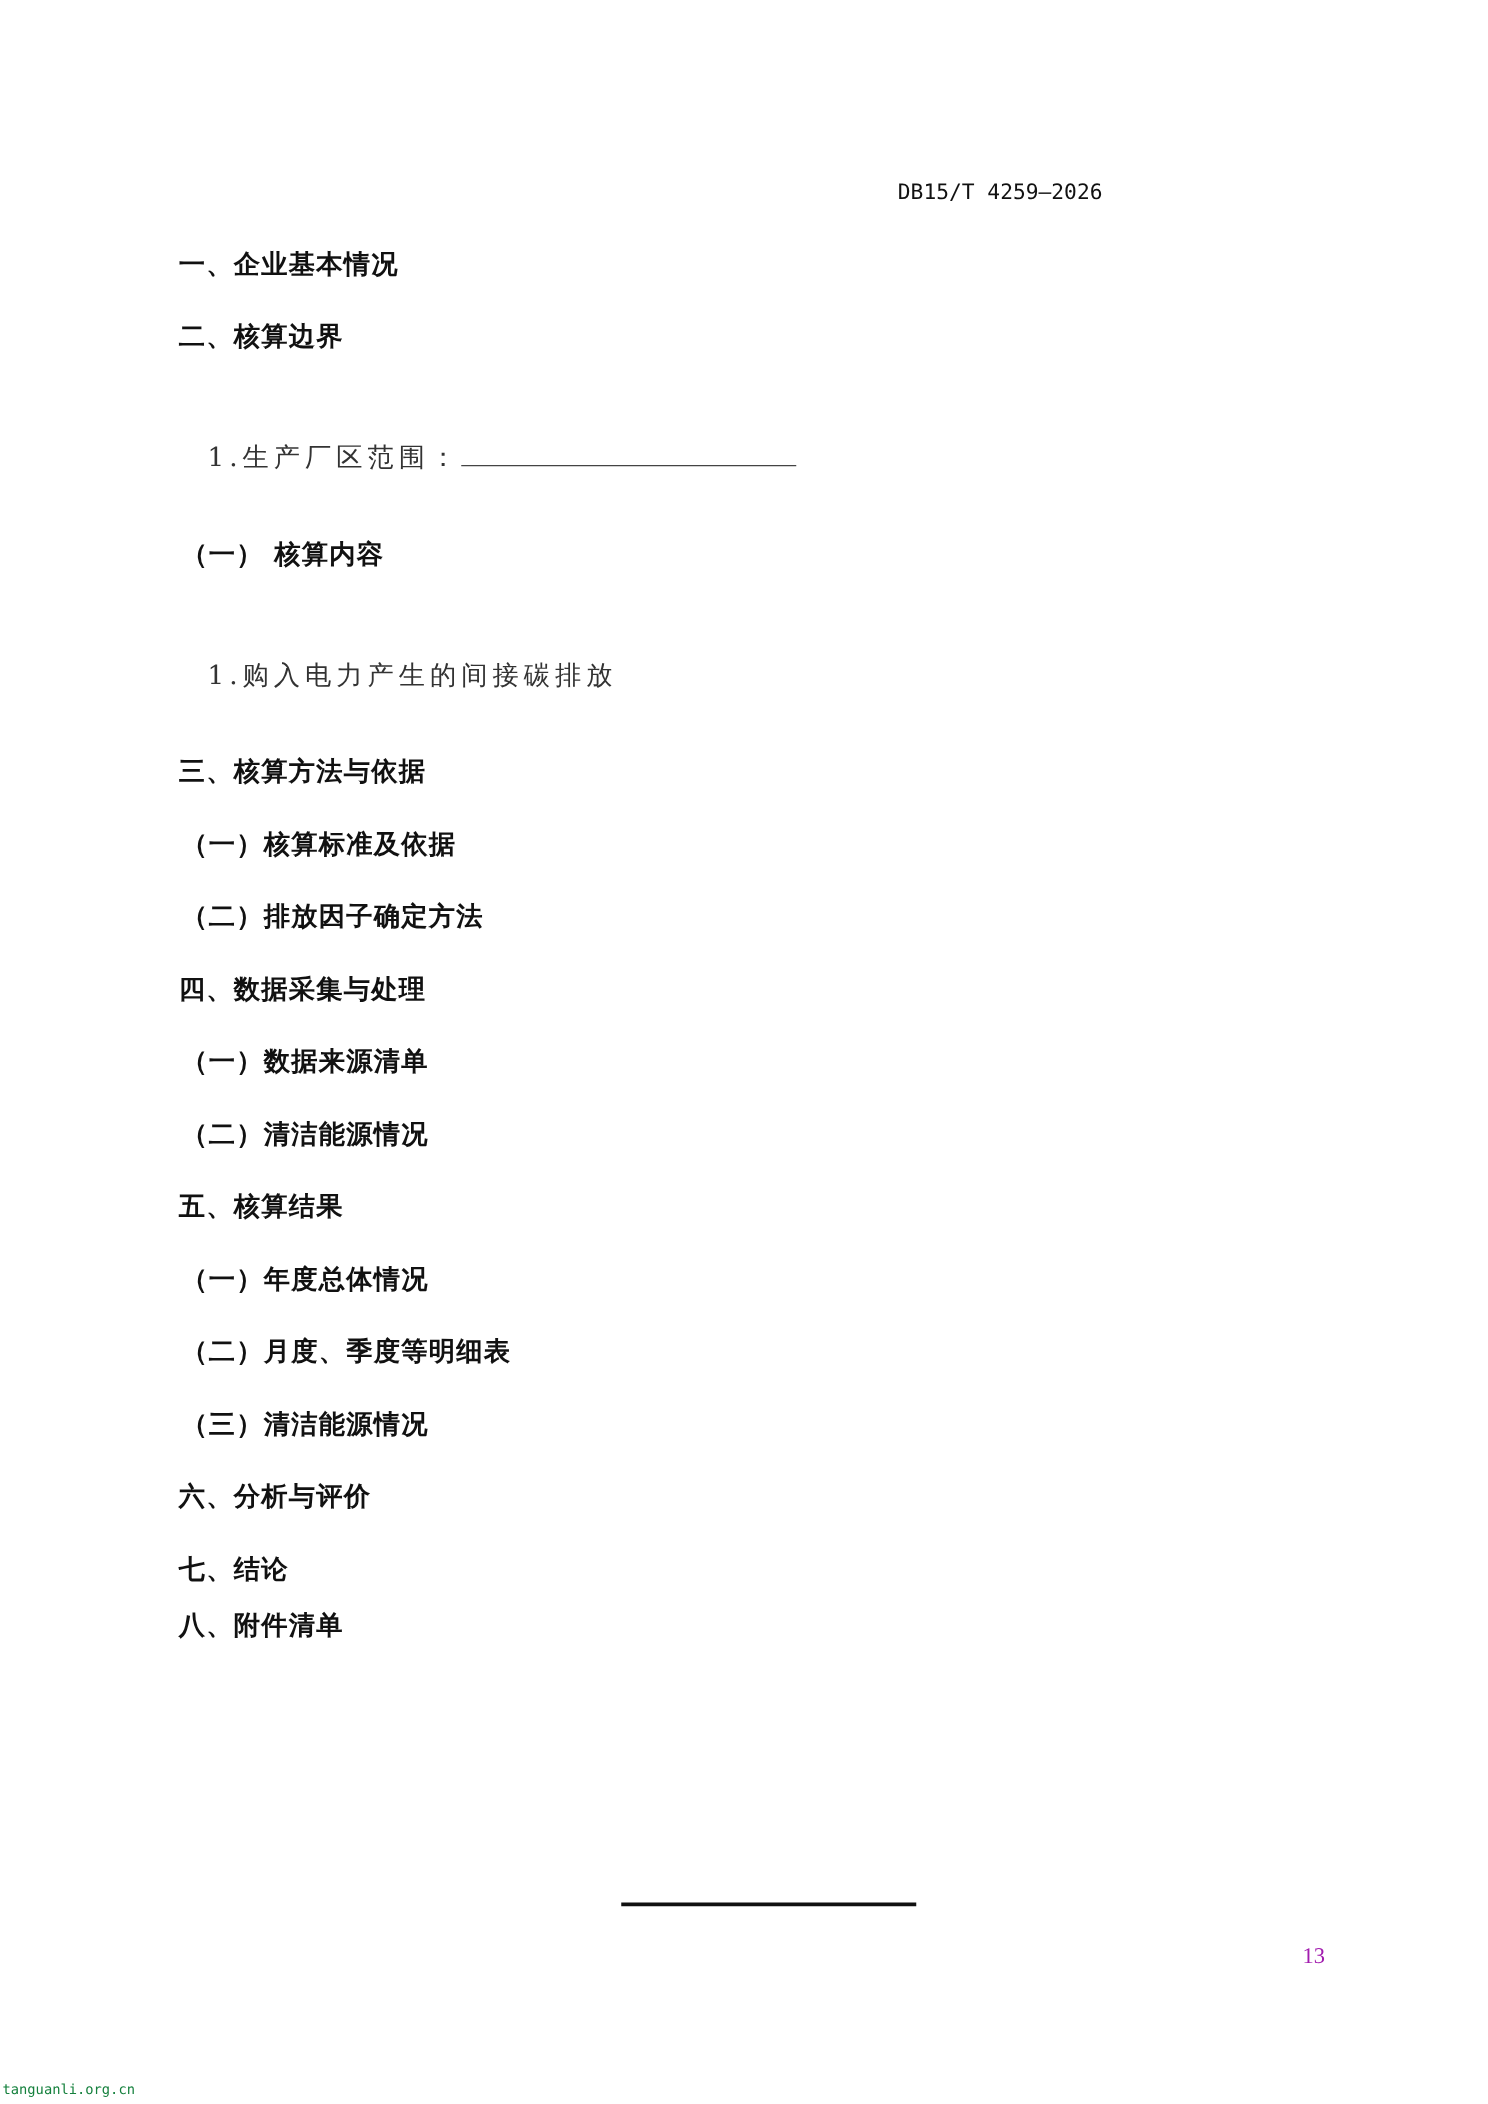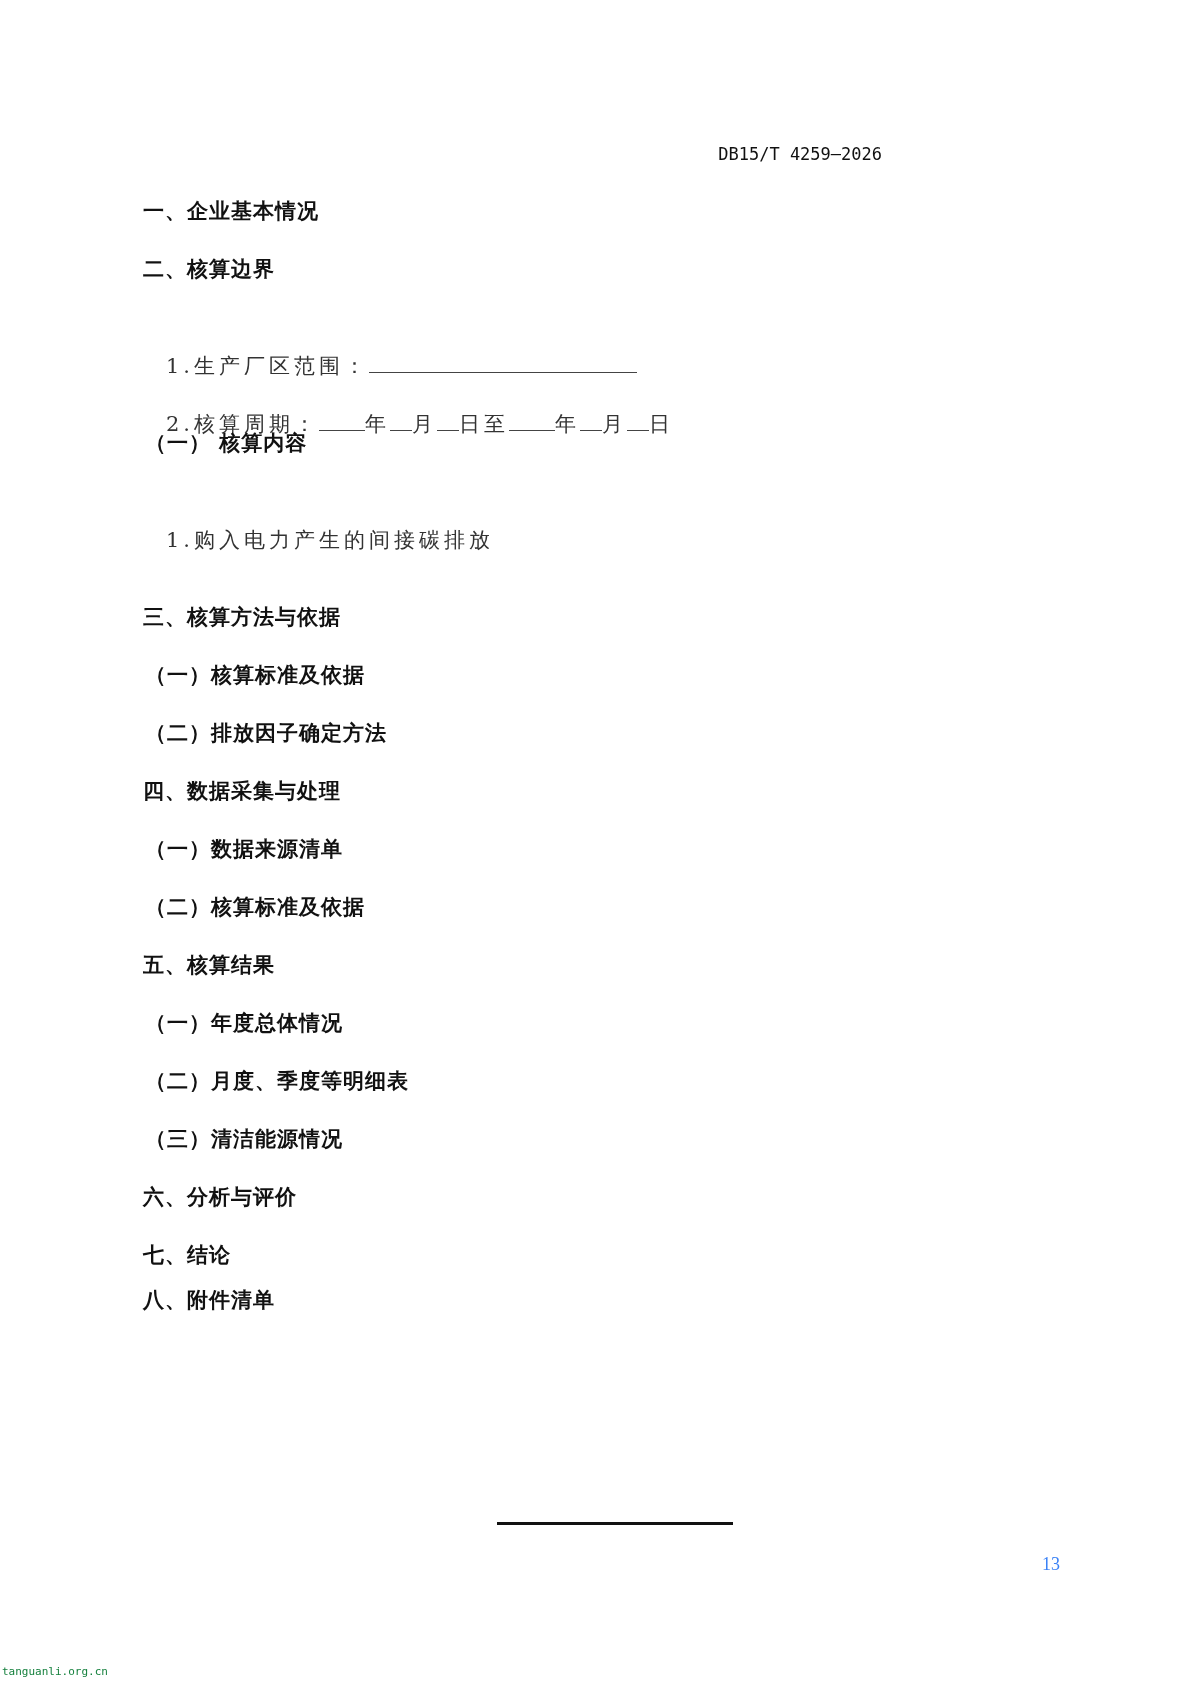--- a/index.html
+++ b/index.html
@@ -45,9 +45,6 @@
     <span>1.生产厂区范围：</span><span class="blank" style="width:268px"></span>
   </div>
 
-  <div class="line item" style="top:371px">
-    <span>2.核算周期：</span><span class="blank" style="width:46px"></span><span>年</span><span class="blank" style="width:22px"></span><span>月</span><span class="blank" style="width:22px"></span><span>日</span><span>至</span><span class="blank" style="width:46px"></span><span>年</span><span class="blank" style="width:22px"></span><span>月</span><span class="blank" style="width:22px"></span><span>日</span>
-  </div>
 
   <div class="line h2" style="top:429px">（一）  核算内容</div>
   <div class="line item" style="top:487px">1.购入电力产生的间接碳排放</div>

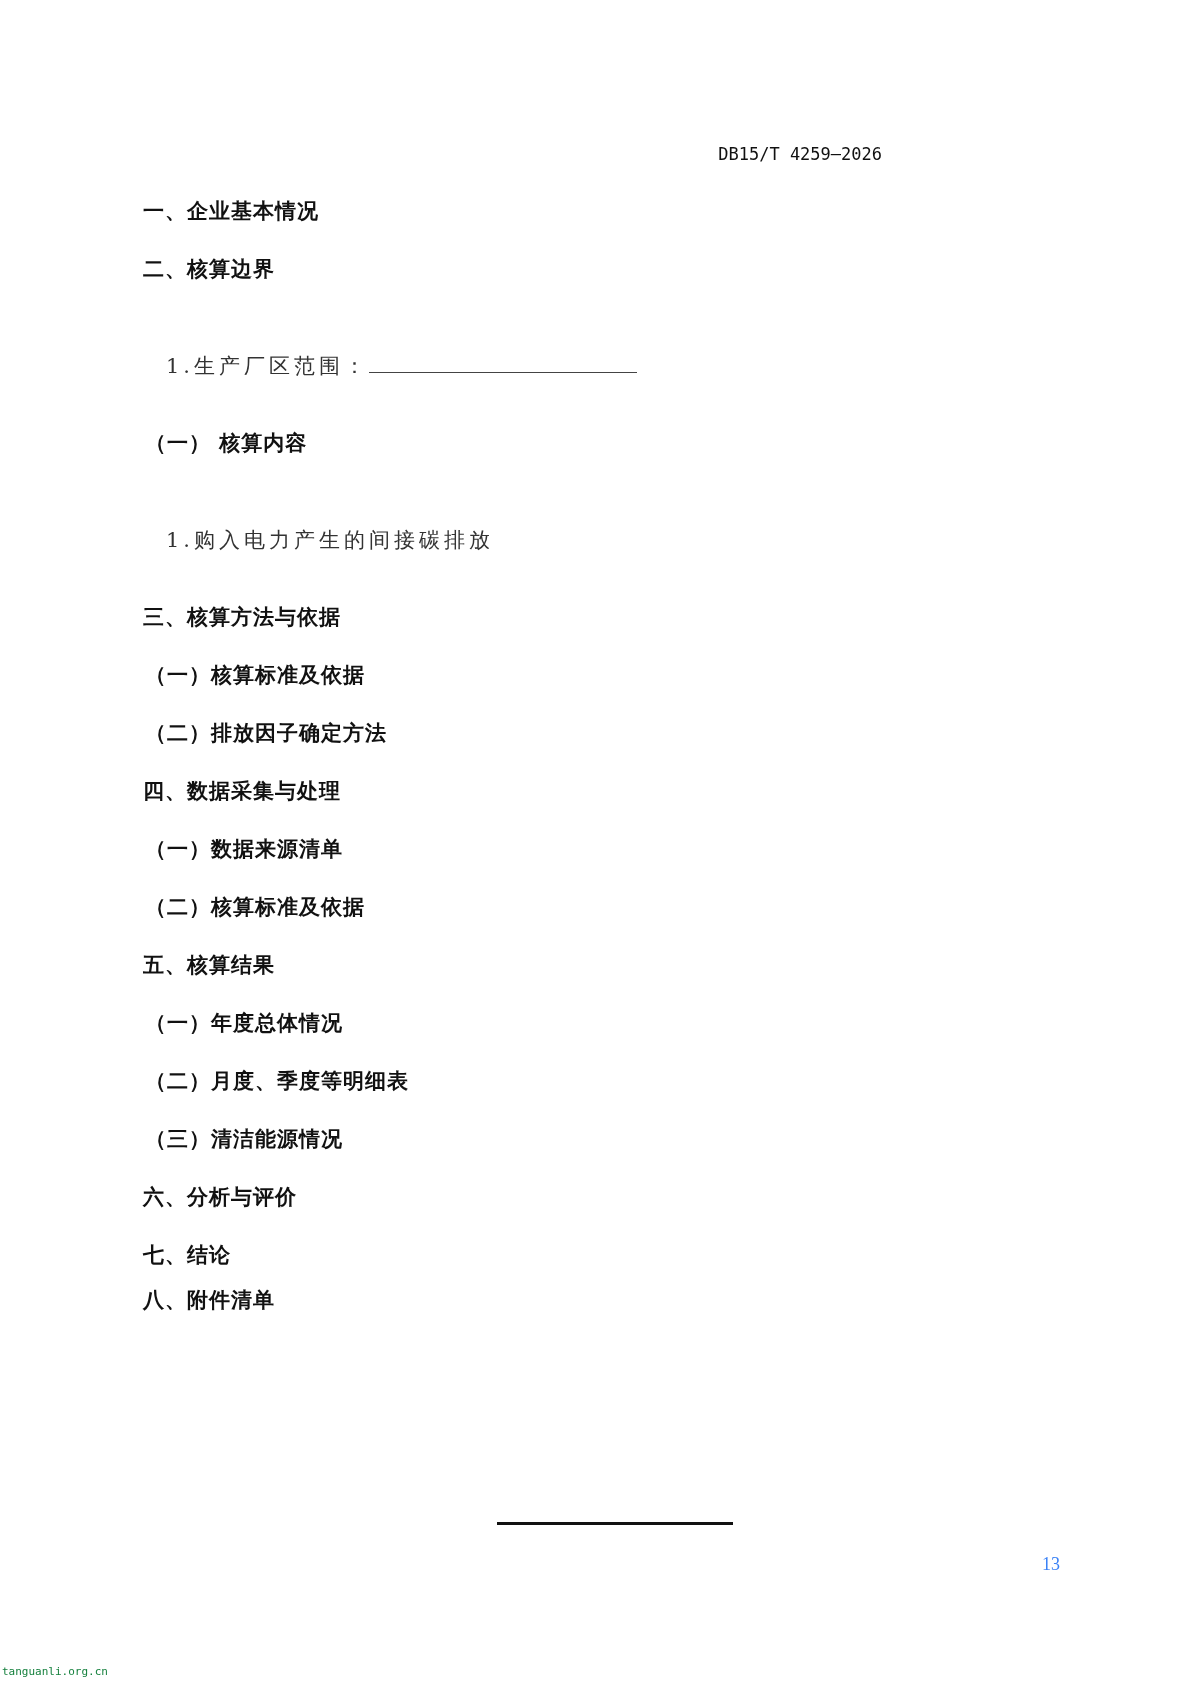--- a/index.html
+++ b/index.html
@@ -53,7 +53,7 @@
   <div class="line h2" style="top:719px">（二）排放因子确定方法</div>
   <div class="line h1" style="top:777px">四、数据采集与处理</div>
   <div class="line h2" style="top:835px">（一）数据来源清单</div>
-  <div class="line h2" style="top:893px">（二）核算标准及依据</div>
+  <div class="line h2" style="top:893px">（二）清洁能源情况</div>
   <div class="line h1" style="top:951px">五、核算结果</div>
   <div class="line h2" style="top:1009px">（一）年度总体情况</div>
   <div class="line h2" style="top:1067px">（二）月度、季度等明细表</div>

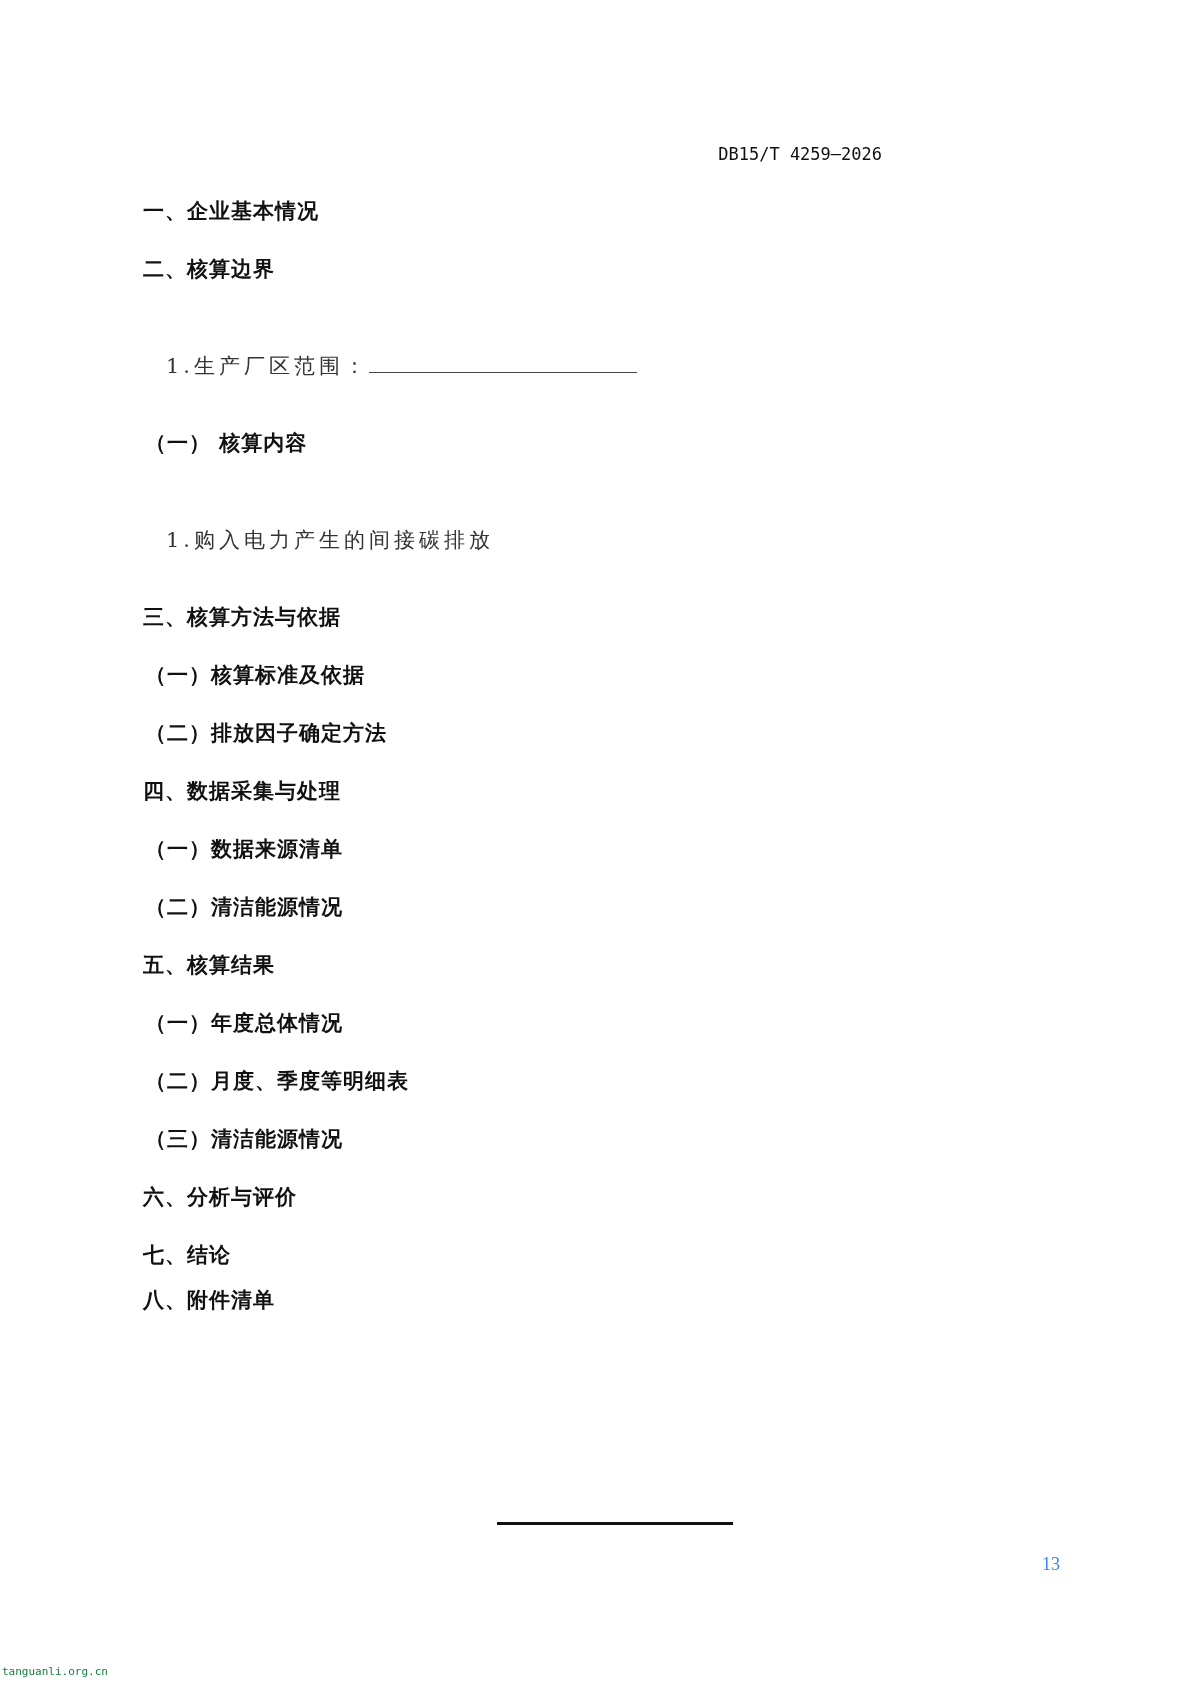--- a/index.html
+++ b/index.html
@@ -24,7 +24,7 @@
   .footer-rule { position: absolute; left: 497px; top: 1522px; width: 236px; height: 3px; background: #111; }
   .page-num {
     position: absolute; left: 1042px; top: 1554px;
-    font-family: "Liberation Serif", "DejaVu Serif", serif; font-size: 18px; color: #3b82f6;
+    font-family: "Liberation Serif", "DejaVu Serif", serif; font-size: 18px; color: #a21caf;
   }
   .watermark {
     position: absolute; left: 2px; top: 1665px;

